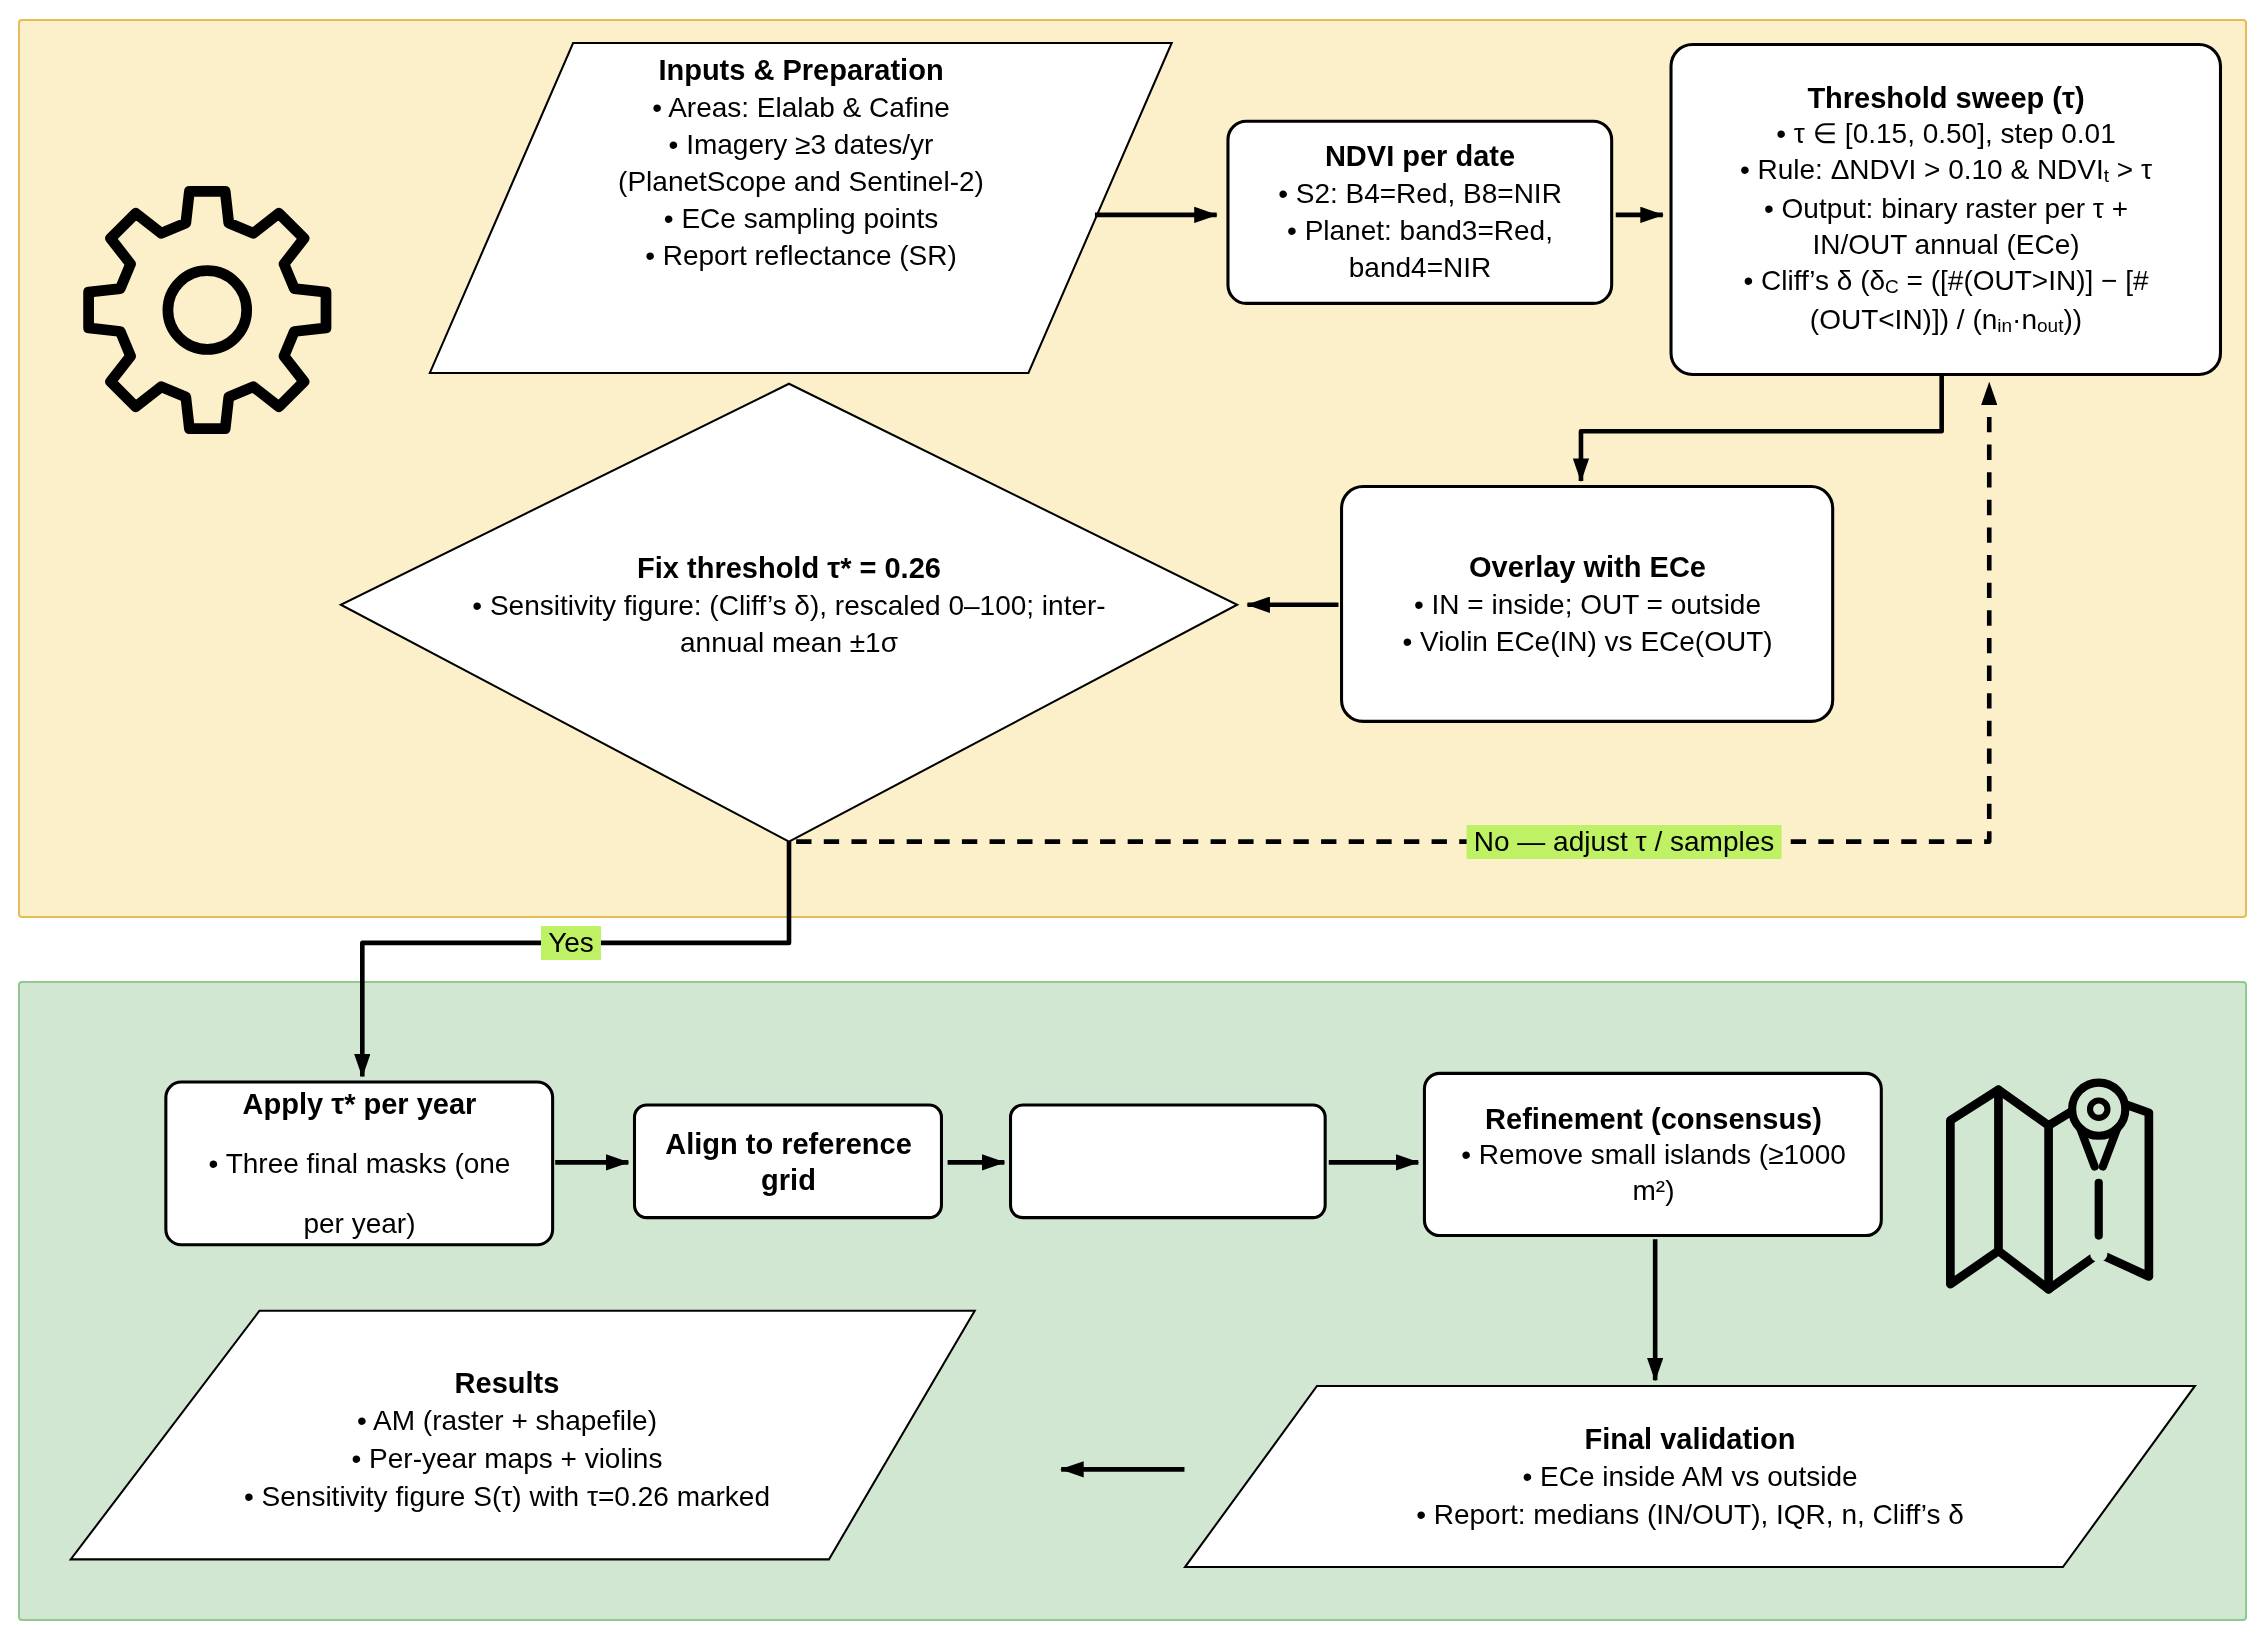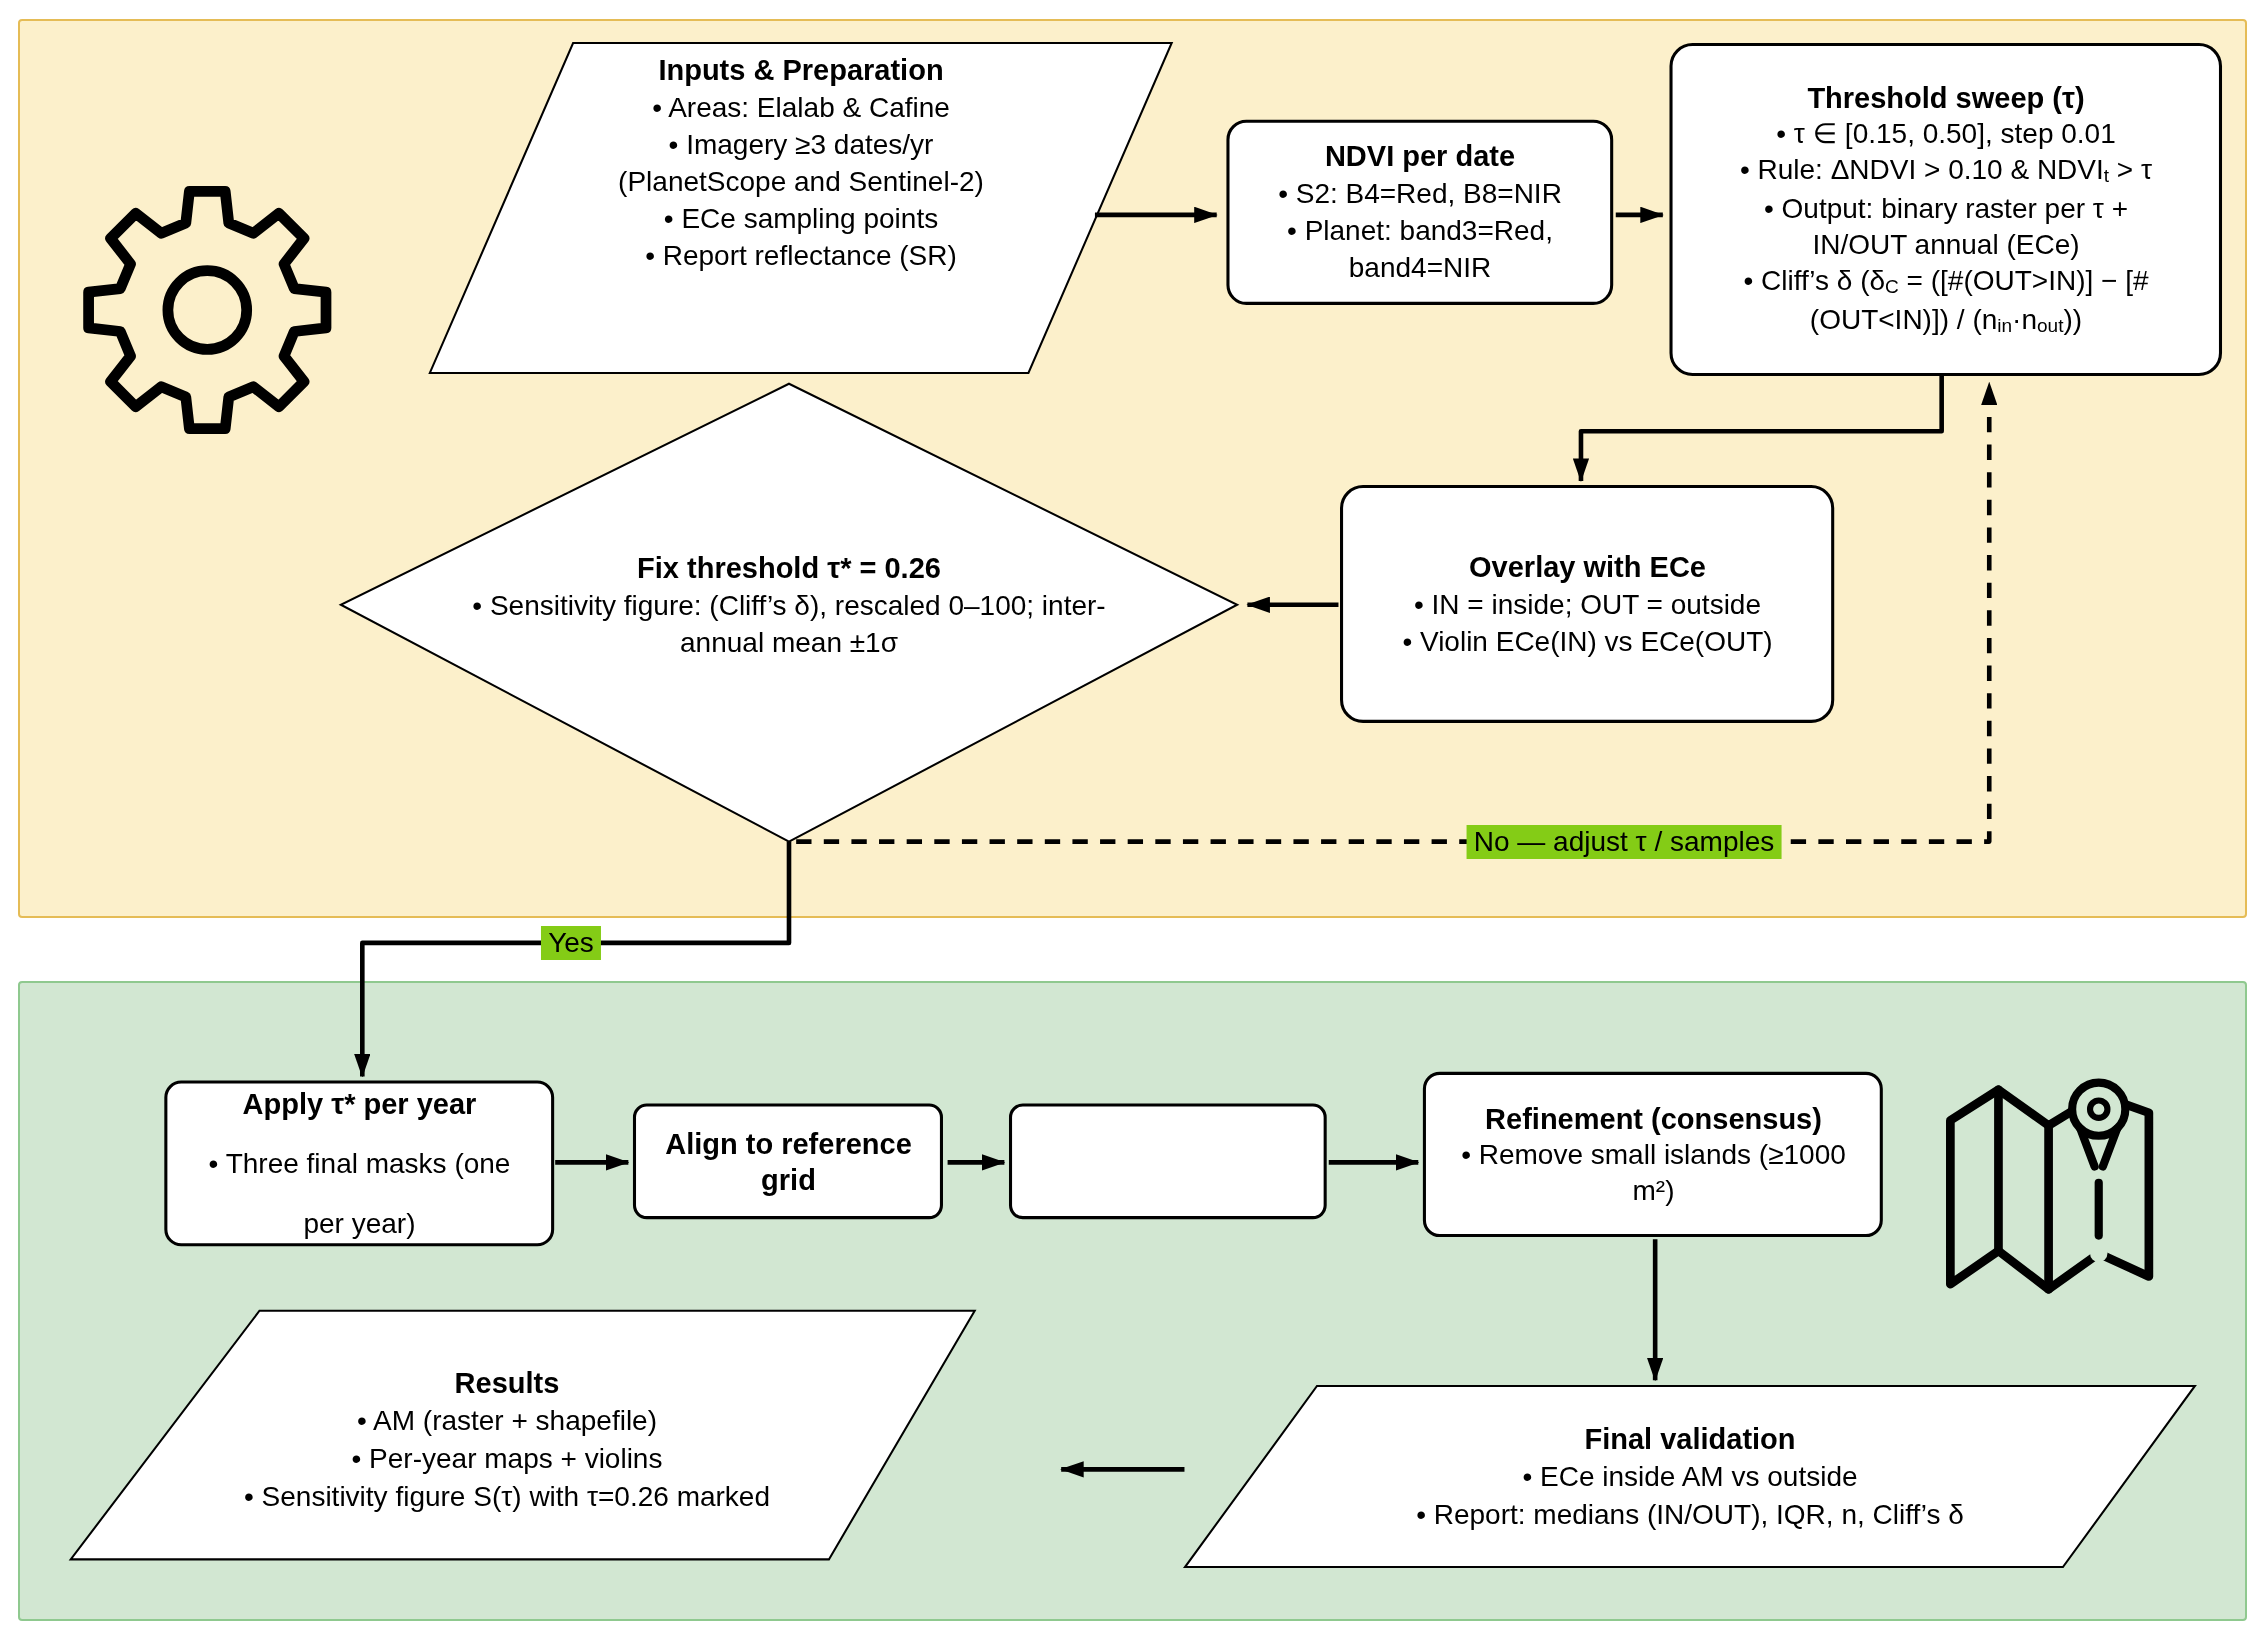--- a/index.html
+++ b/index.html
@@ -14,7 +14,7 @@
   .node .ln{white-space:nowrap;}
   .node .t{font-weight:bold;font-size:29px;}
   .sb{font-size:0.68em;position:relative;top:0.18em;}
-  .edge-label{position:absolute;transform:translate(-50%,-50%);background:#84cc16;padding:1px 7.2px;
+  .edge-label{position:absolute;transform:translate(-50%,-50%);background:#bef264;padding:1px 7.2px;
               font-size:28px;white-space:nowrap;z-index:4;}
   .shape{fill:#ffffff;stroke:#000000;}
   .thin{stroke-width:4px;}

